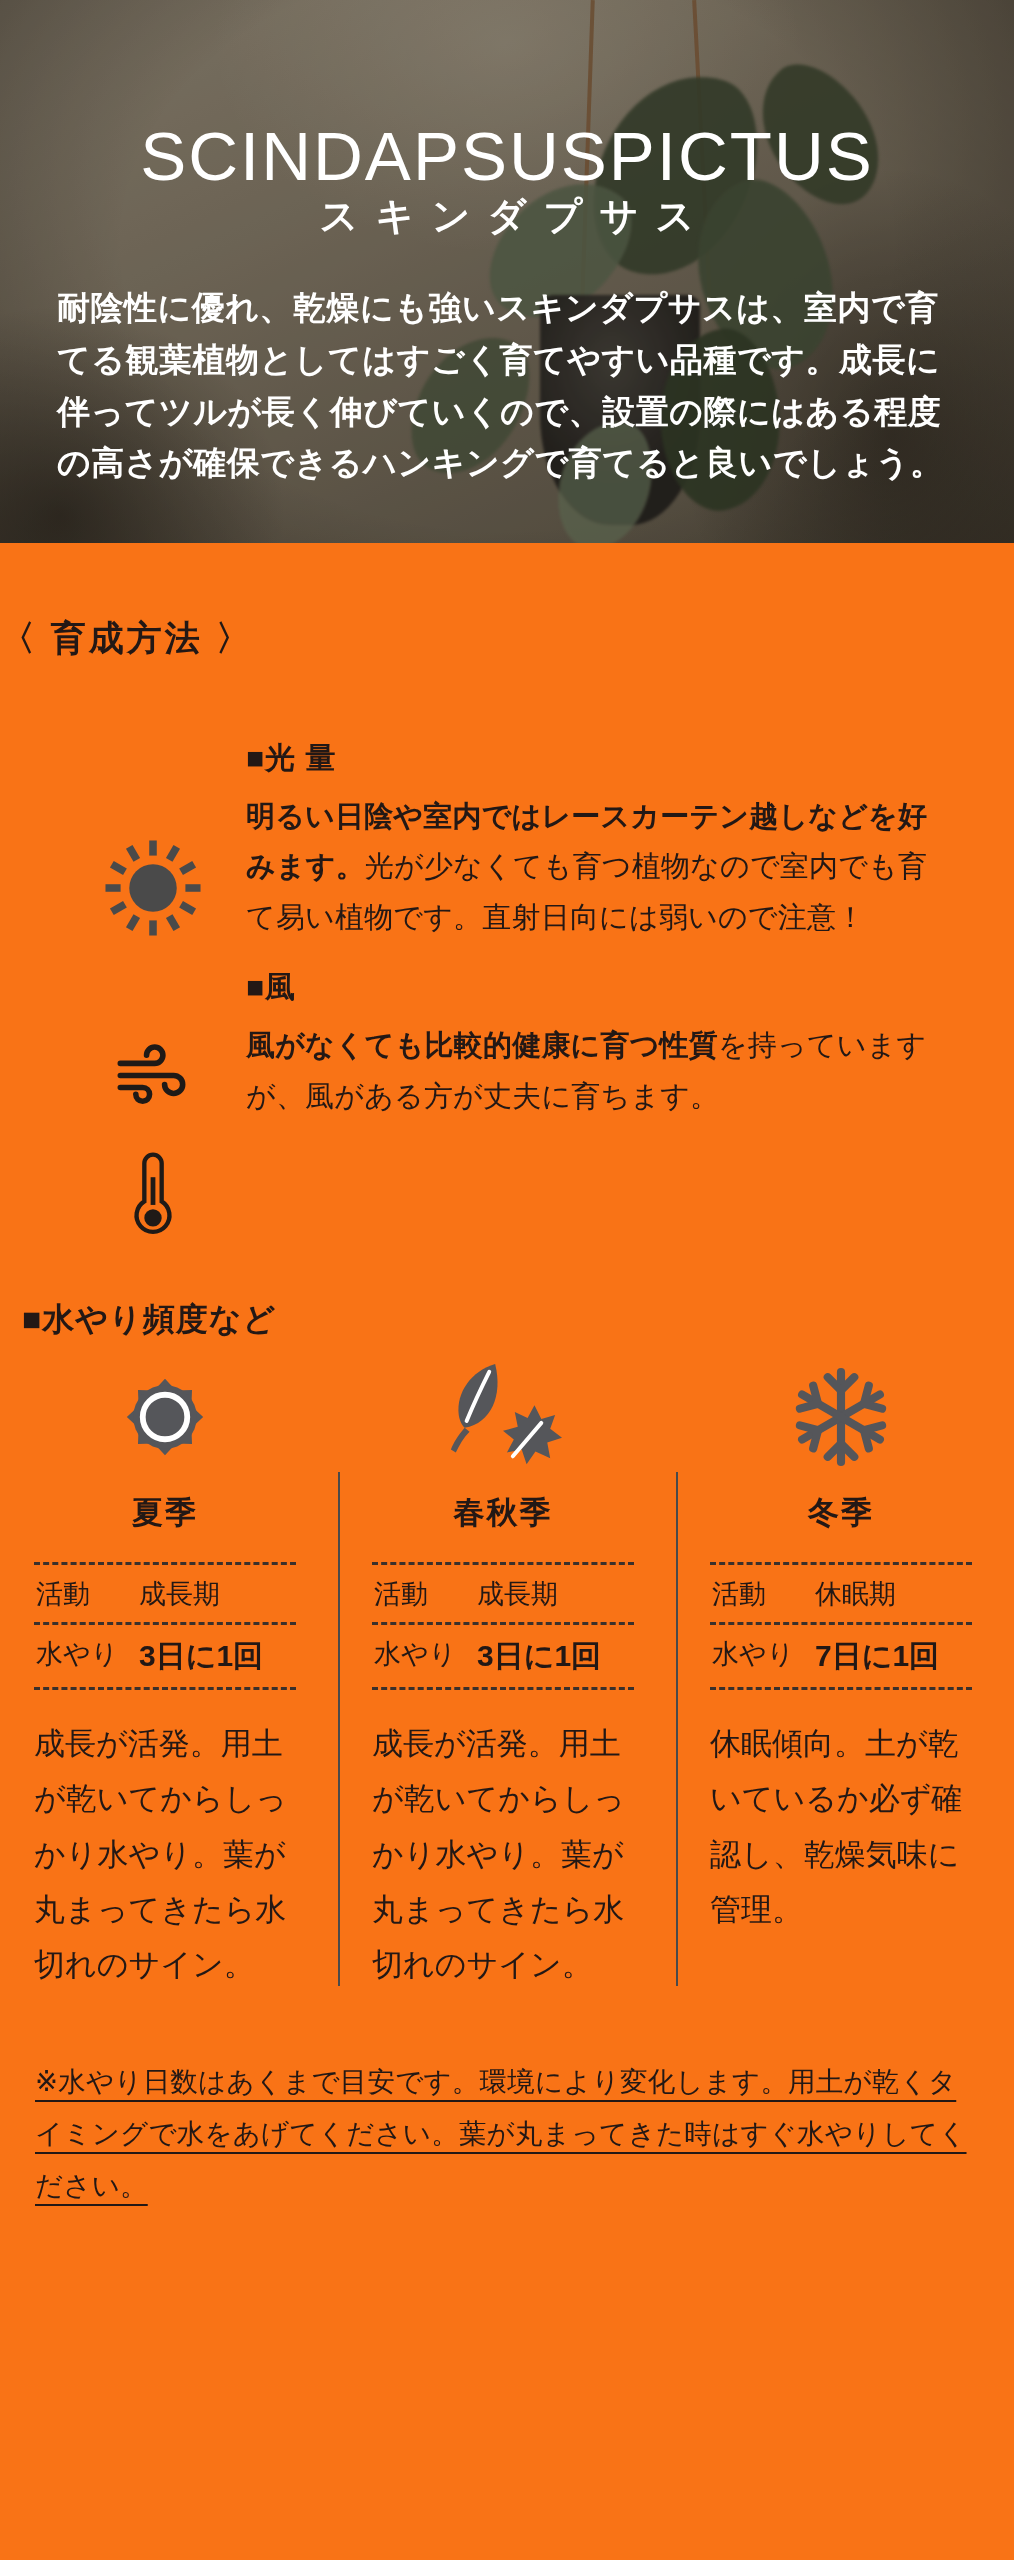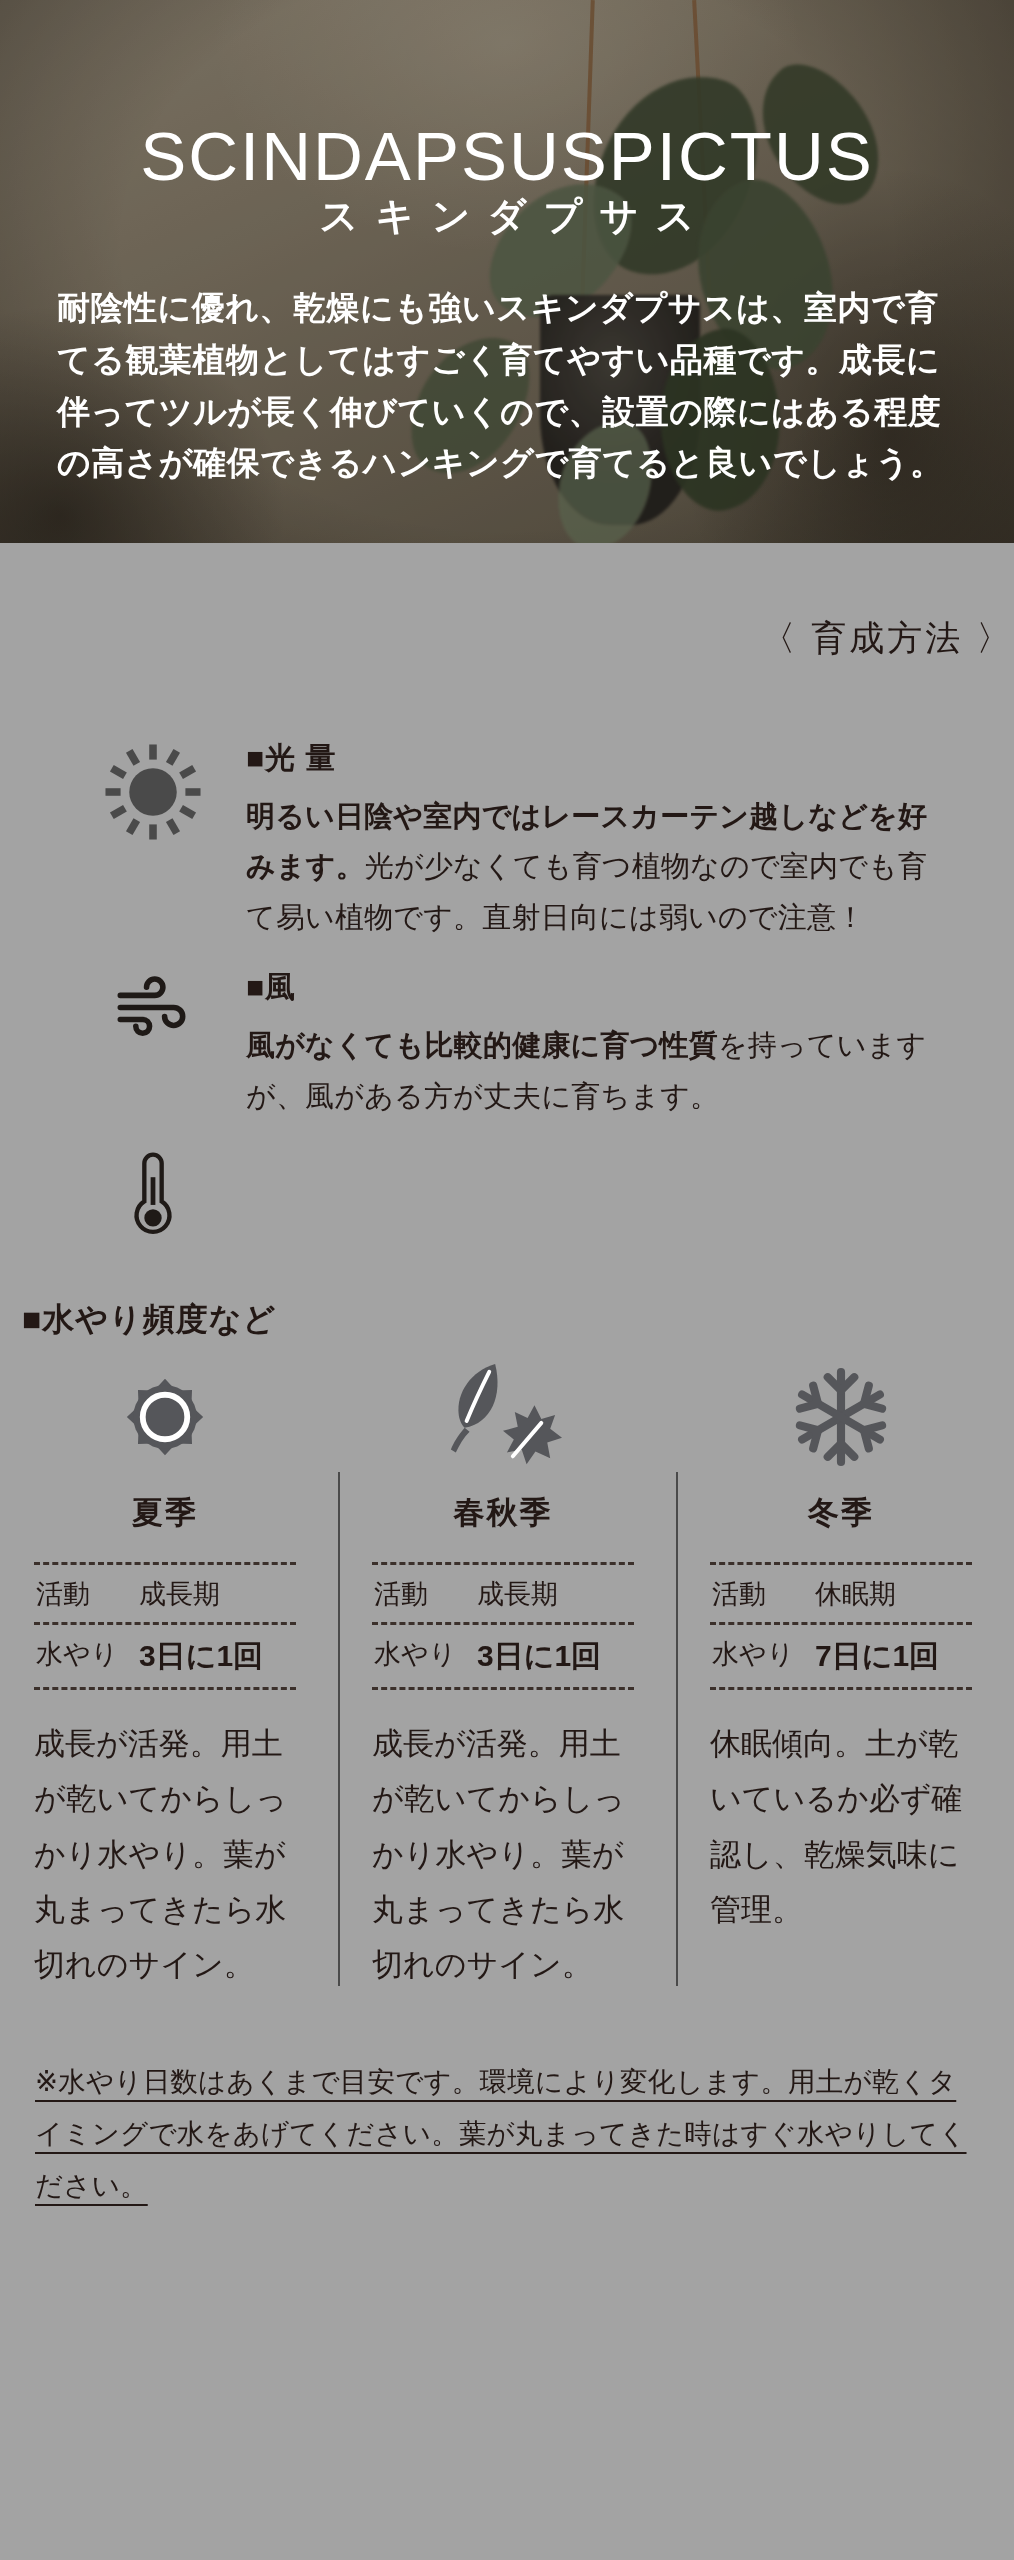--- a/index.html
+++ b/index.html
@@ -9,7 +9,7 @@
     font-family:"Liberation Sans","DejaVu Sans",sans-serif;
     color:#231815;
   }
-  .page { width:1014px; height:2560px; overflow:hidden; background:#a3a3a3; position:relative; }
+  .page { width:1014px; height:2560px; overflow:hidden; background:#f97316; position:relative; }
 
   
   .hero { position:relative; height:543px; overflow:hidden; background:#6b6253; }

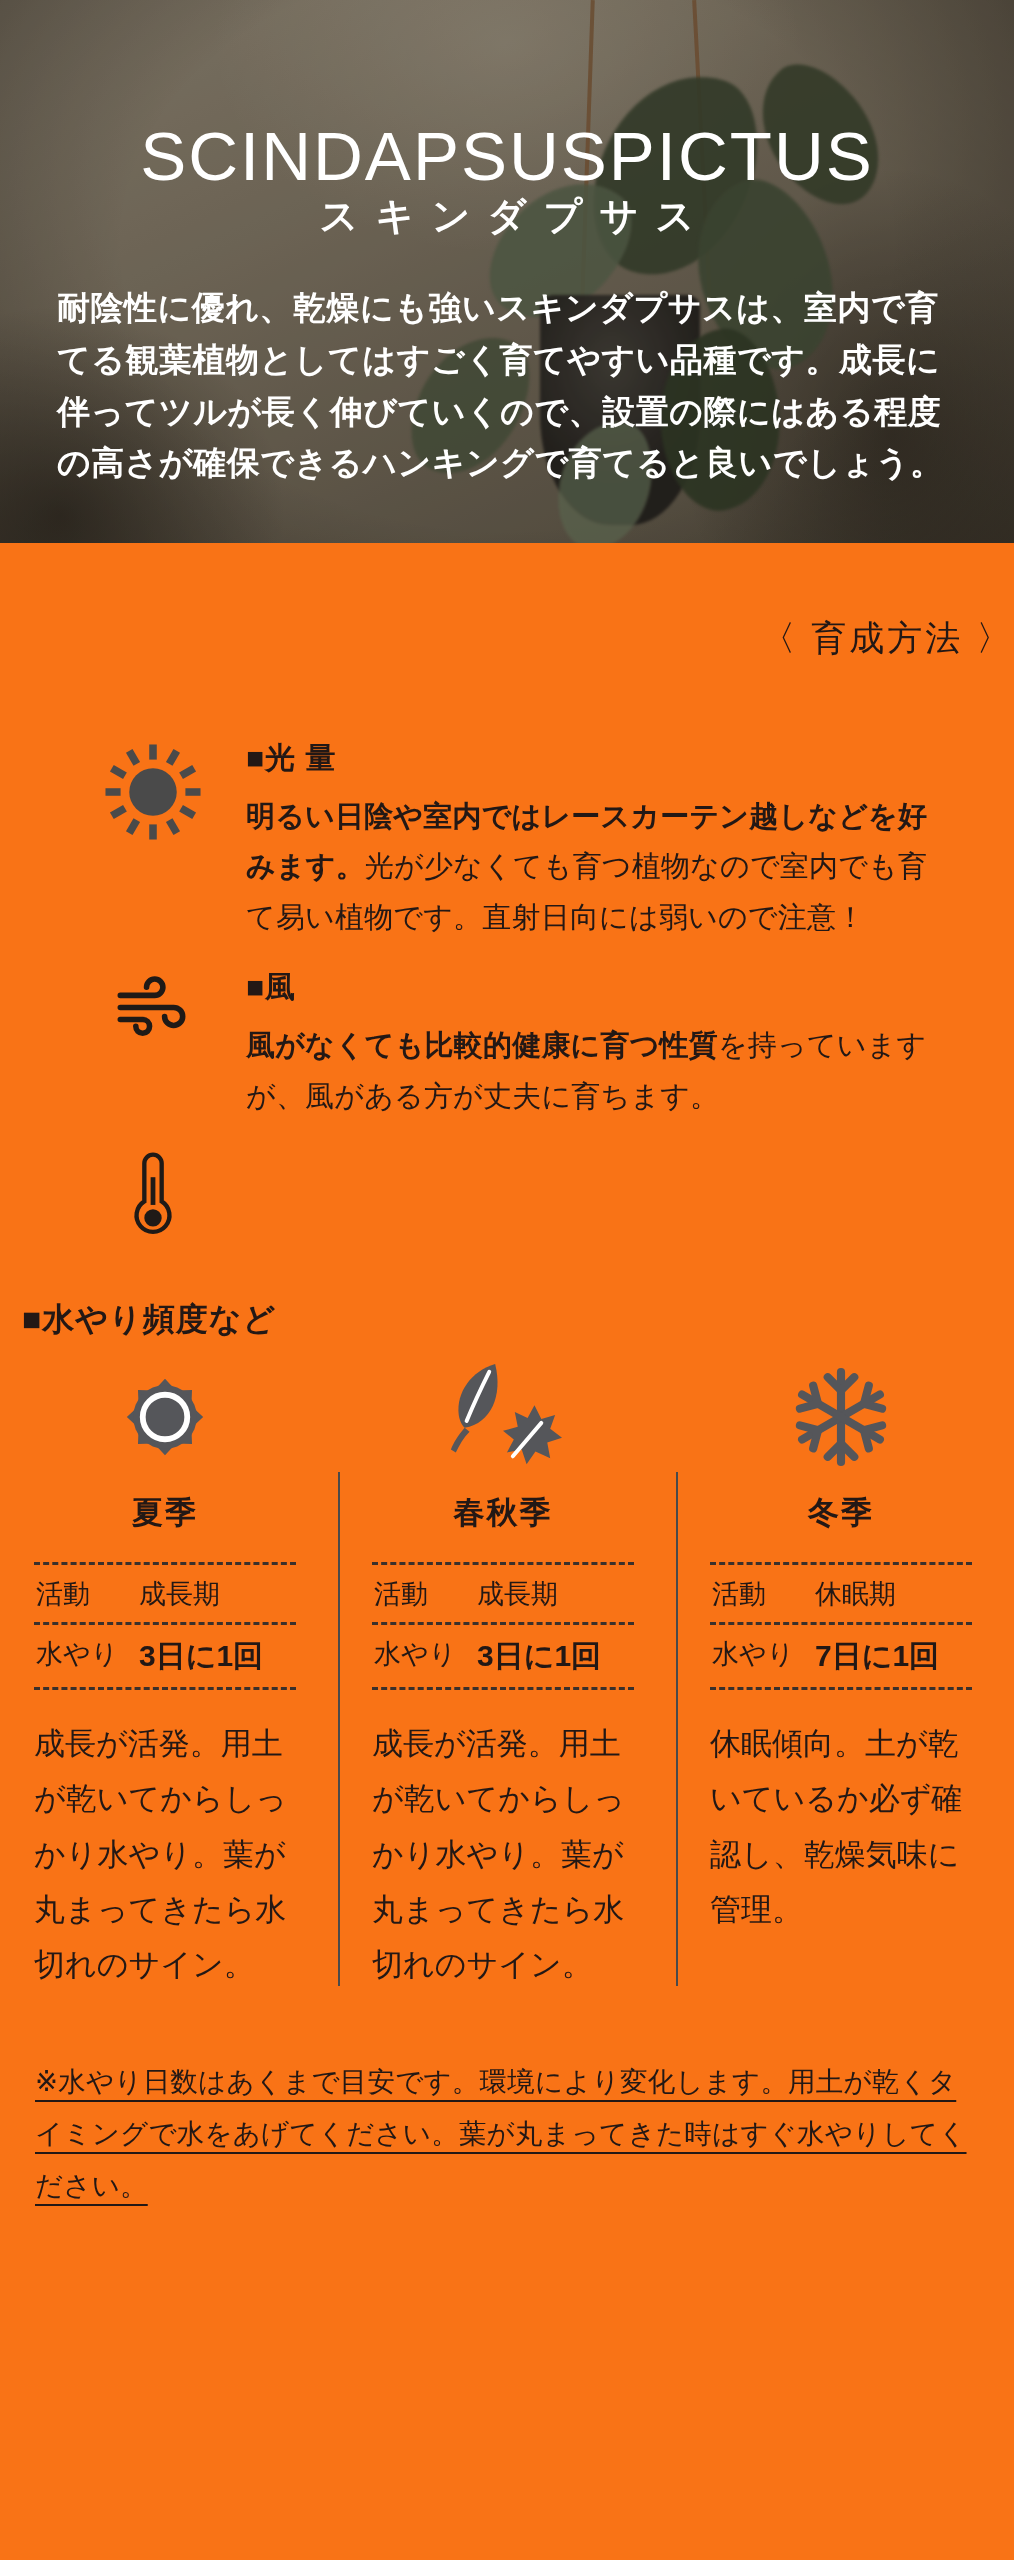--- a/index.html
+++ b/index.html
@@ -44,7 +44,7 @@
     font-size:33px; font-weight:bold; line-height:1.57; letter-spacing:.5px; }
 
   
-  .section-title { text-align:right; font-size:35px; font-weight:normal; letter-spacing:3px; }
+  .section-title { text-align:left; font-size:35px; font-weight:bold; letter-spacing:3px; }
   .growing-title { margin-top:72px; }
 
   

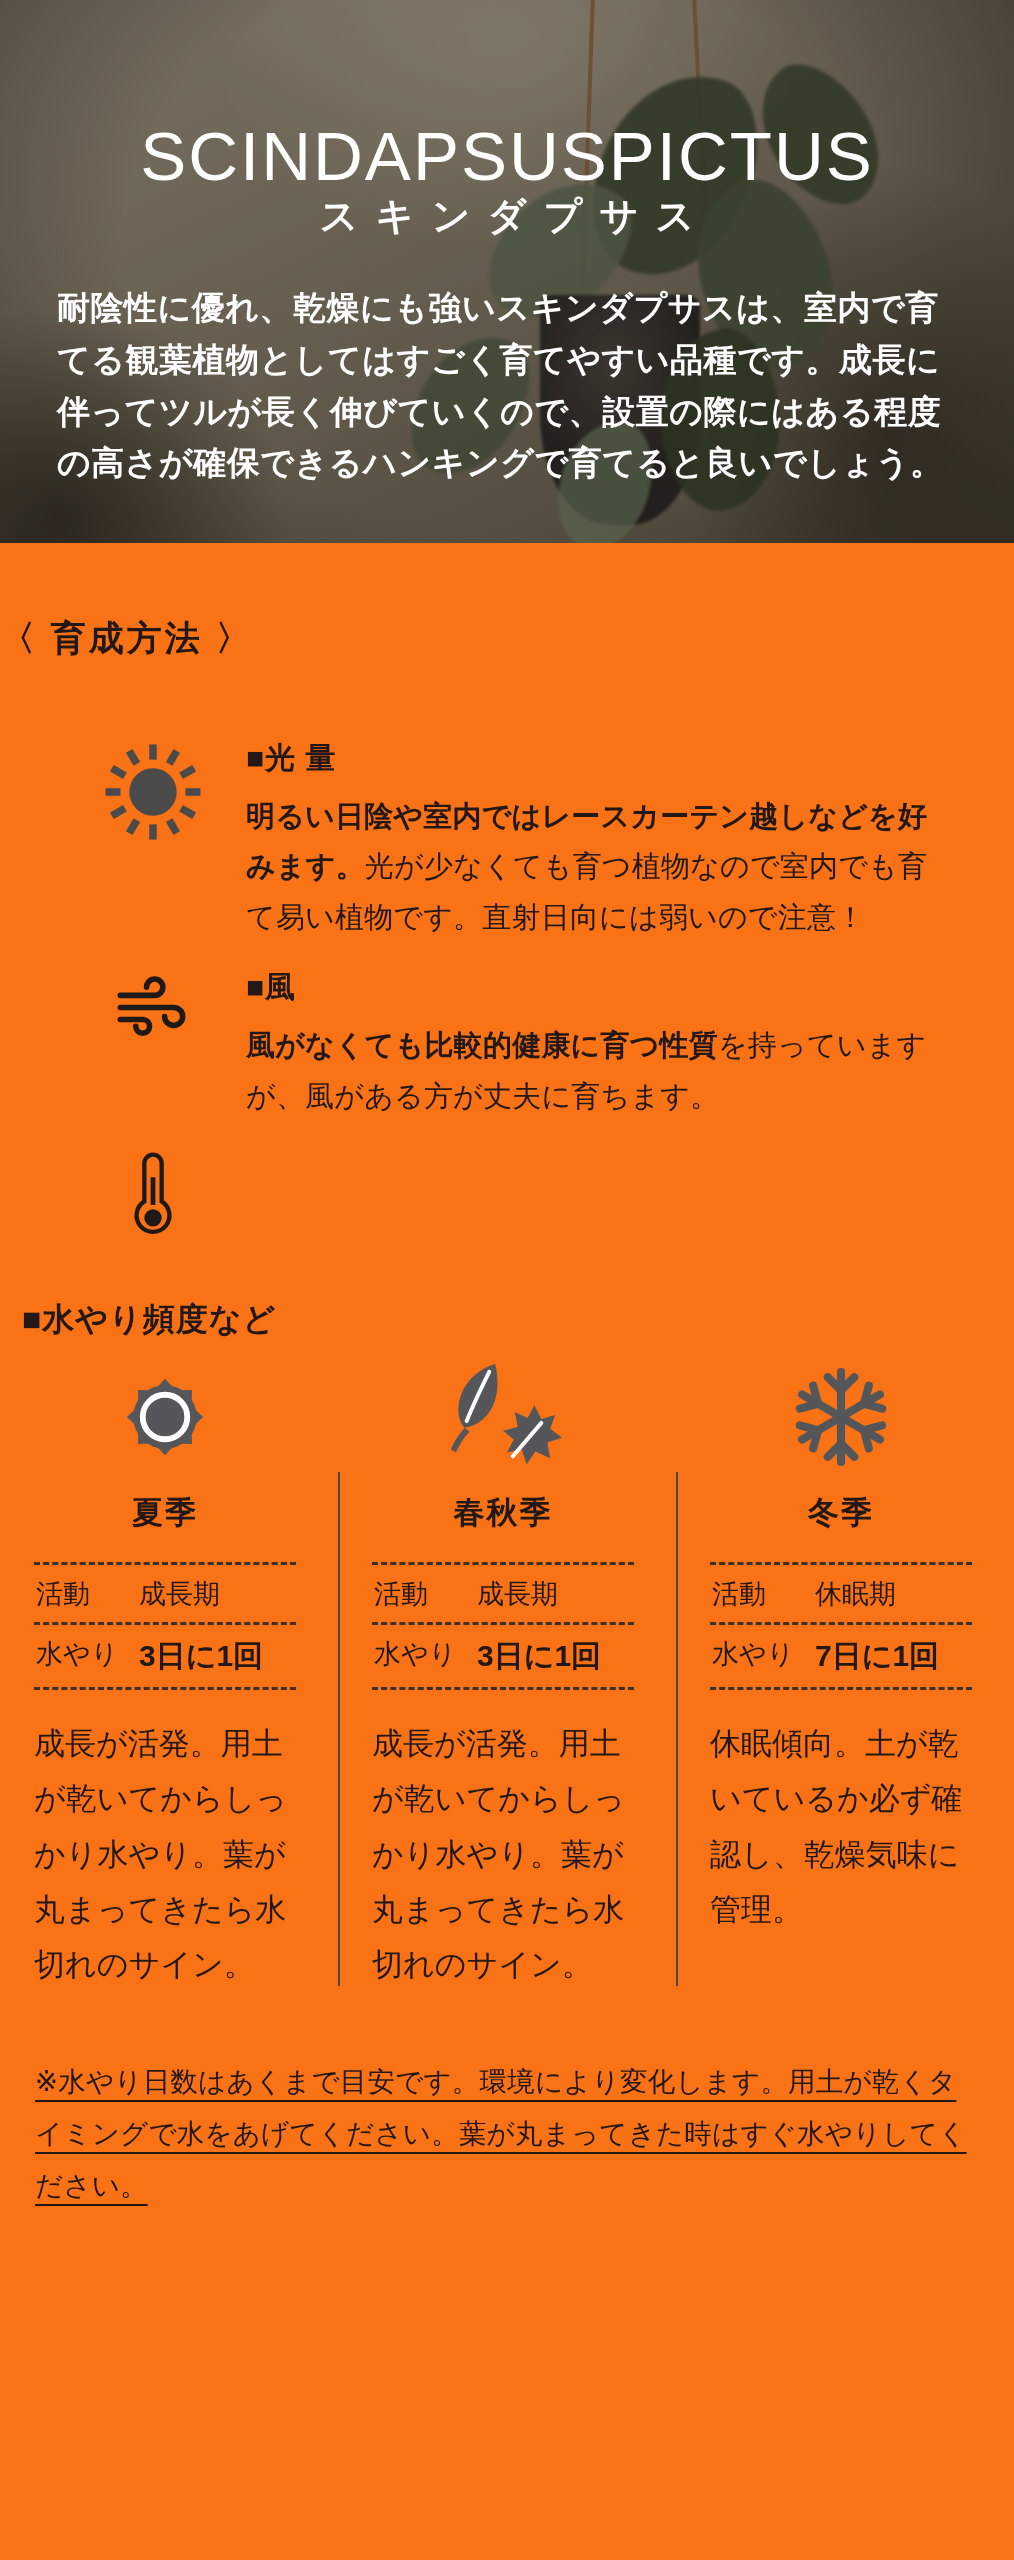--- a/index.html
+++ b/index.html
@@ -49,7 +49,7 @@
 
   
   .care-list { margin:76px 59px 0 88px; }
-  .care-item { display:flex; align-items:flex-start; margin-bottom:25px; }
+  .care-item { display:flex; align-items:flex-end; margin-bottom:25px; }
   .care-icon { flex:none; width:130px; display:flex; justify-content:center; align-items:center; }
   .care-text { flex:1; padding-left:28px; }
   .care-item-title { font-size:30px; font-weight:bold; margin-bottom:12px; letter-spacing:1px; }

